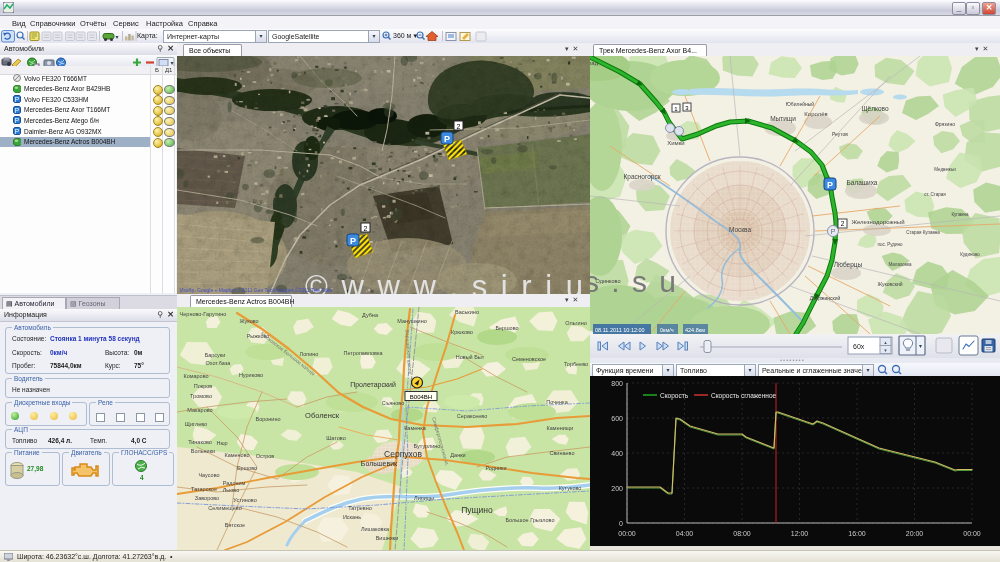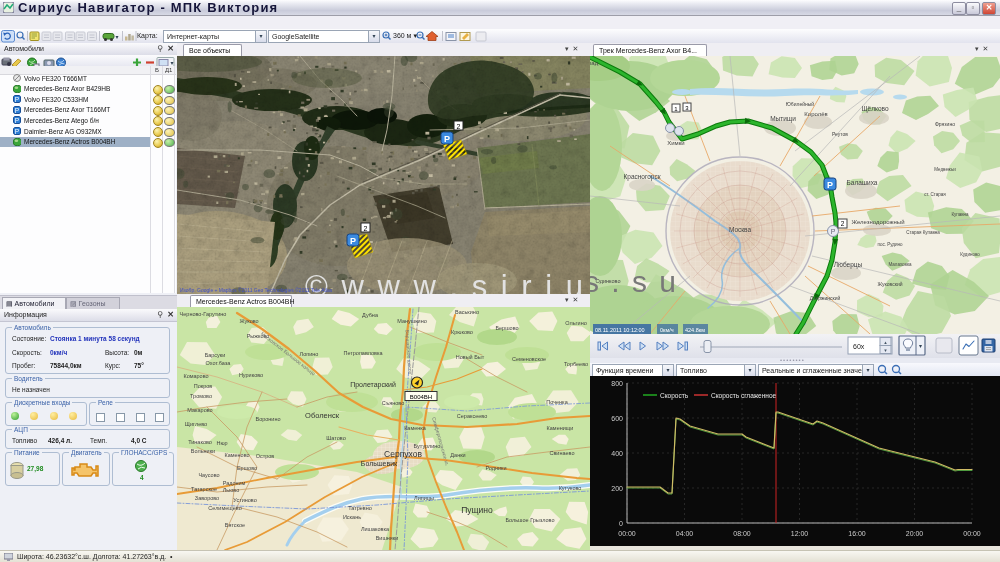--- a/index.html
+++ b/index.html
@@ -69,7 +69,6 @@
         <rect x="0" y="0" width="11" height="11" rx="2" fill="#e8f0e0" stroke="#668"></rect>
         <path d="M1 7 L4 3 L7 6 L10 2" stroke="#2a7" stroke-width="1.5" fill="none"></path>
       </svg>
-  <span class="abs txt">Сириус Навигатор - МПК Виктория</span>
   <div class="abs wbtn" style="left:952px">_</div>
   <div class="abs wbtn" style="left:966px">▫</div>
   <div class="abs wbtn" id="btnclose" style="left:982px">✕</div>

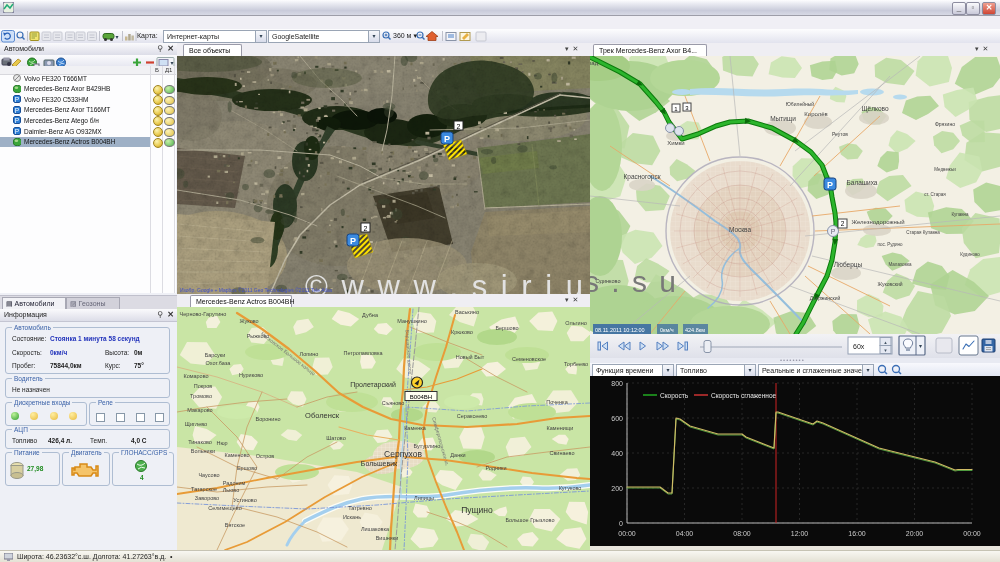--- a/index.html
+++ b/index.html
@@ -74,6 +74,14 @@
   <div class="abs wbtn" id="btnclose" style="left:982px">✕</div>
  </div>
 
+ <div id="menu" class="abs">
+  <span style="left:12px">Вид</span>
+      <span style="left:30px">Справочники</span>
+  <span style="left:80px">Отчёты</span>
+      <span style="left:113px">Сервис</span>
+  <span style="left:146px">Настройка</span>
+      <span style="left:188px">Справка</span>
+ </div>
 
  <div id="tbar" class="abs">
   <svg class="abs" style="left:0;top:0" width="620" height="14" id="tbicons">

